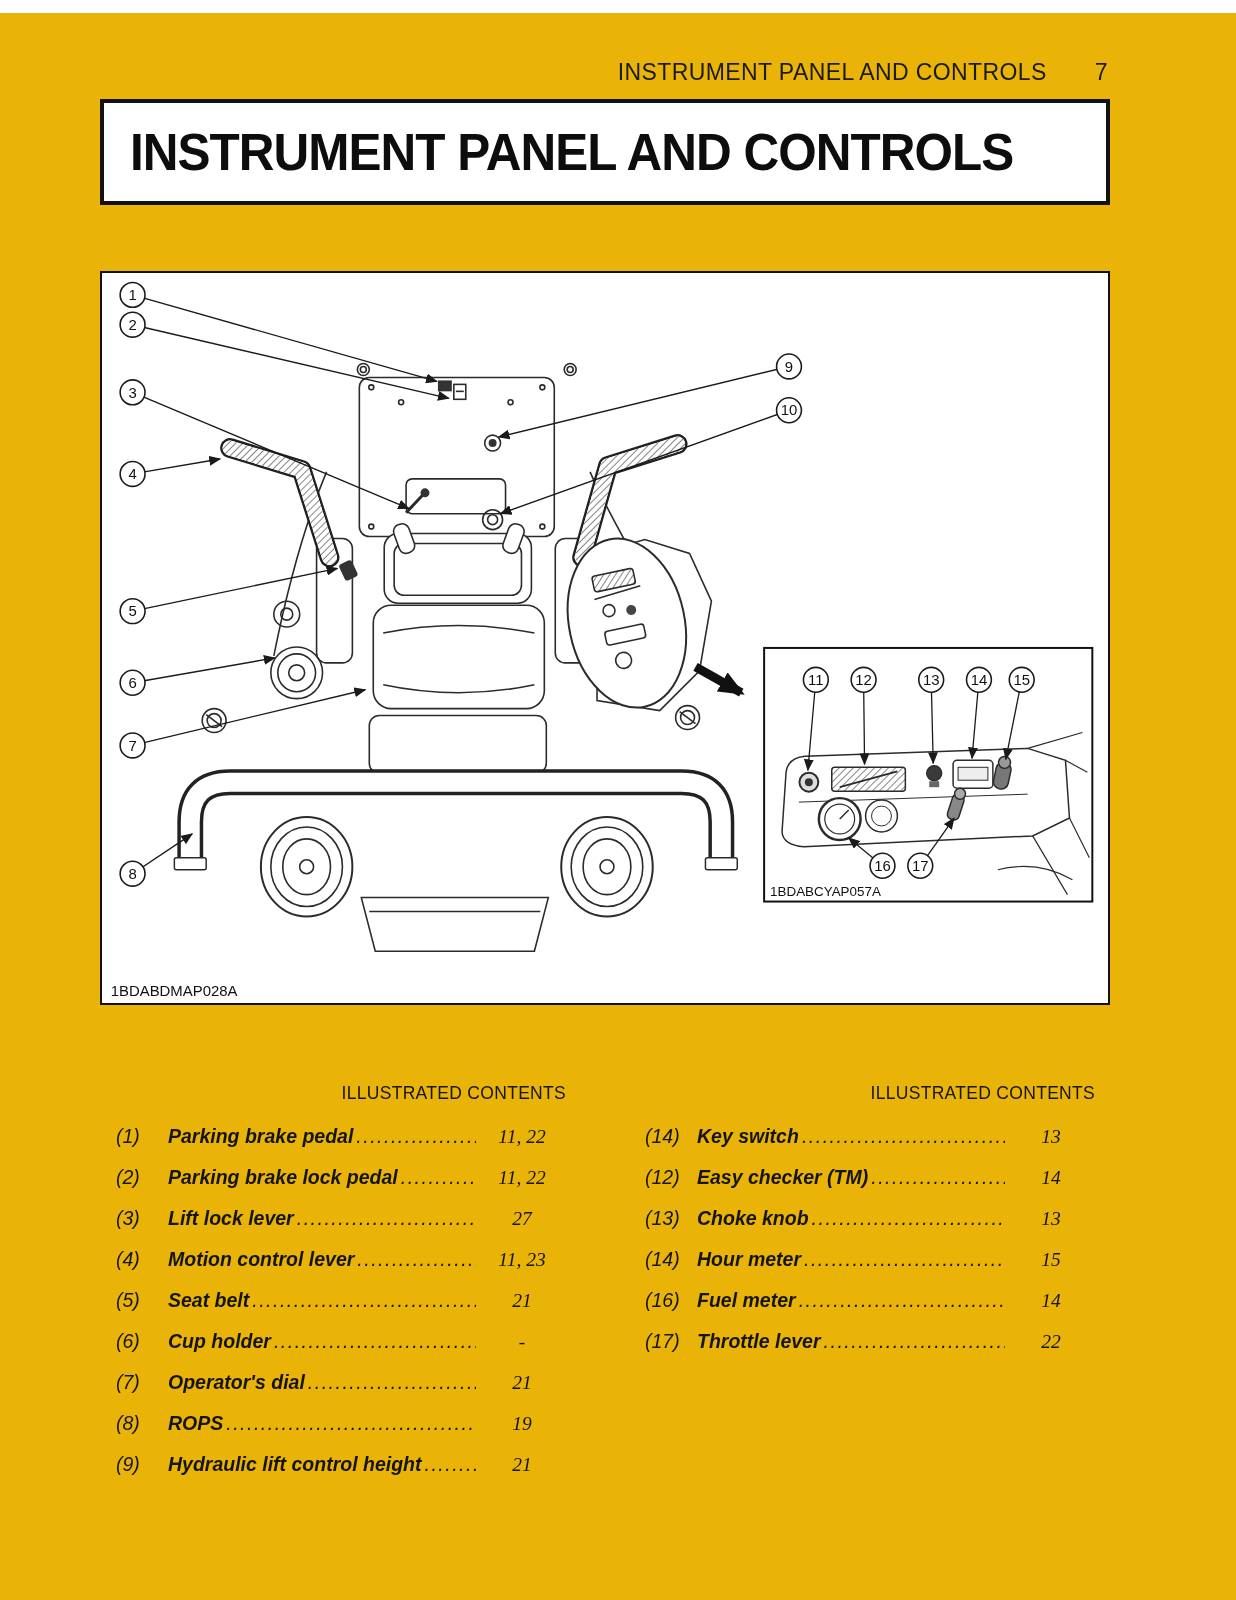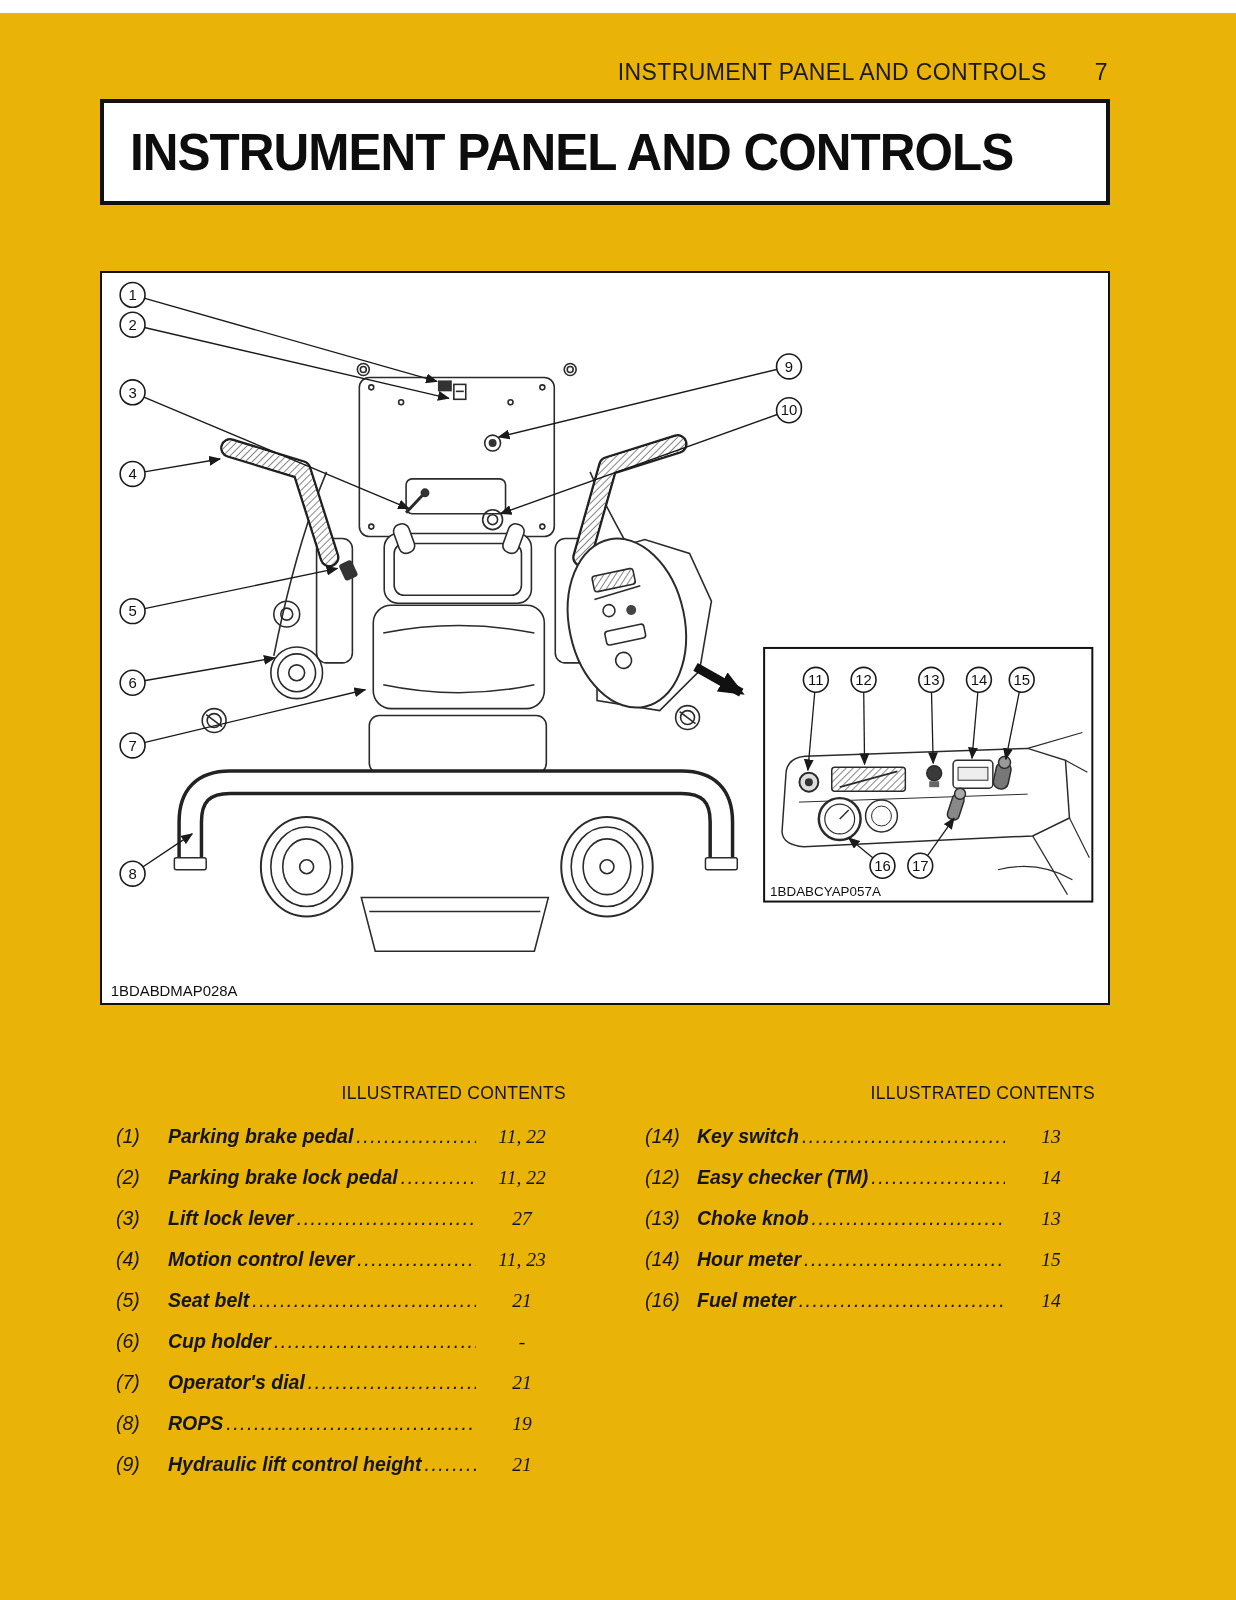--- a/index.html
+++ b/index.html
@@ -451,6 +451,12 @@
         <span class="toc-leader"></span>
         <span class="toc-pages">14</span>
       </div>
+    <div class="toc-row">
+        <span class="toc-num">(17)</span>
+        <span class="toc-label">Throttle lever</span>
+        <span class="toc-leader"></span>
+        <span class="toc-pages">22</span>
+      </div>
   </div>
 
 </div>

